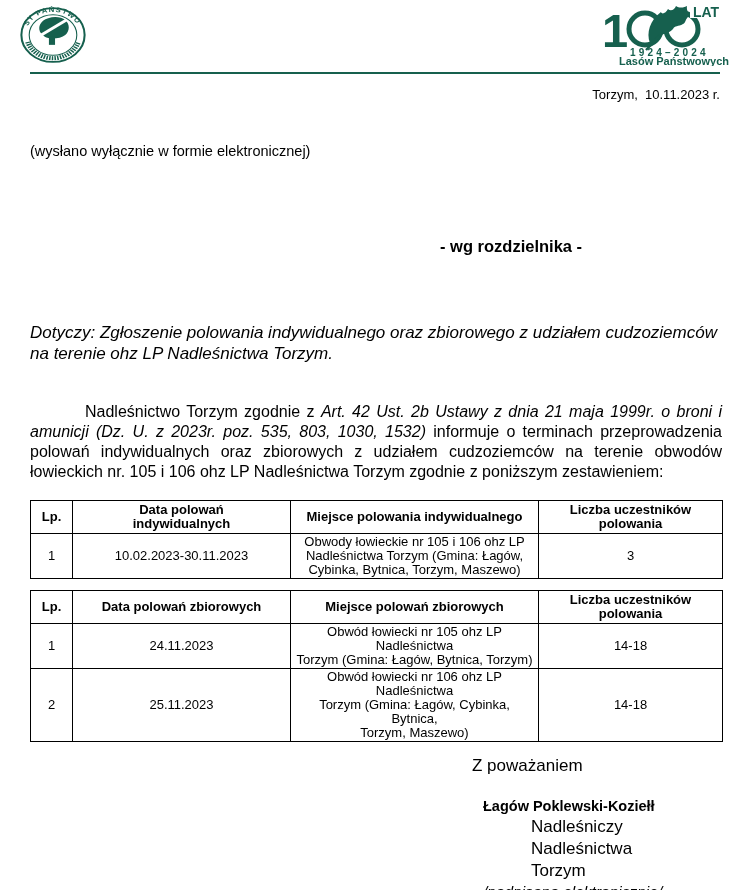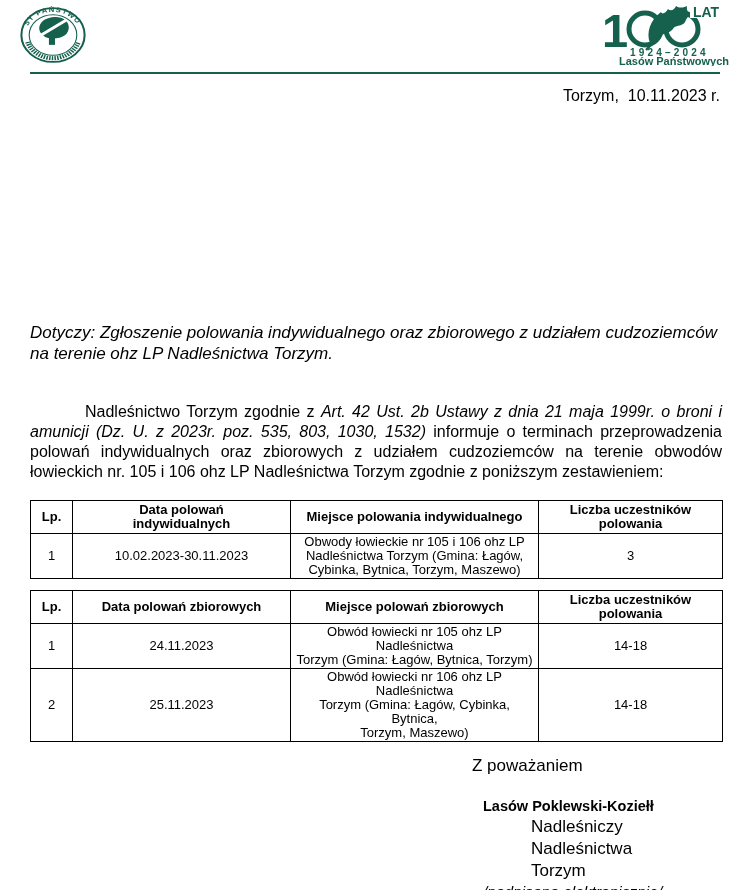--- a/index.html
+++ b/index.html
@@ -21,7 +21,7 @@
     border-top:2px solid #16604e;
   }
   
-  .place-date { position:absolute; top:87px; right:29px; font-size:16px; white-space:pre; }
+  .place-date { position:absolute; top:87px; right:29px; font-size:13px; white-space:pre; }
   .case-number { position:absolute; left:30px; top:117px; font-size:16.5px; }
   .delivery-note { position:absolute; left:30px; top:143px; font-size:14.5px; }
   .distribution { position:absolute; left:440px; top:237px; font-size:16.5px; font-weight:bold; }

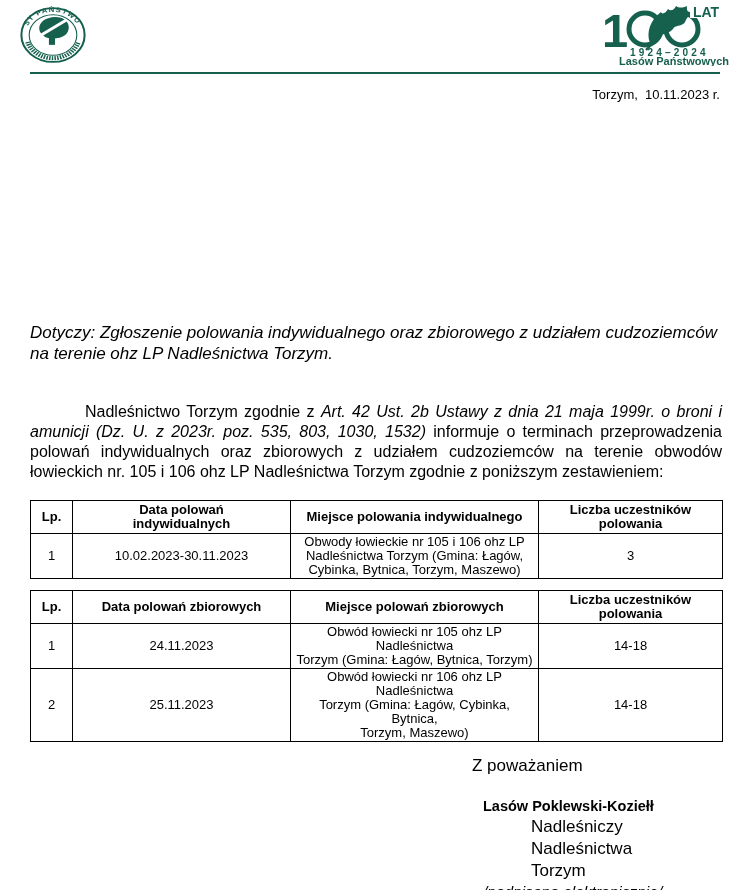--- a/index.html
+++ b/index.html
@@ -97,6 +97,7 @@
   <div class="header-rule"></div>
 
   <div class="place-date">Torzym,  10.11.2023 r.</div>
+  <div class="delivery-note">(wysłano wyłącznie w formie elektronicznej)</div>
 
   <div class="subject">Dotyczy: Zgłoszenie polowania indywidualnego oraz zbiorowego z udziałem cudzoziemców na terenie ohz LP Nadleśnictwa Torzym.</div>
 

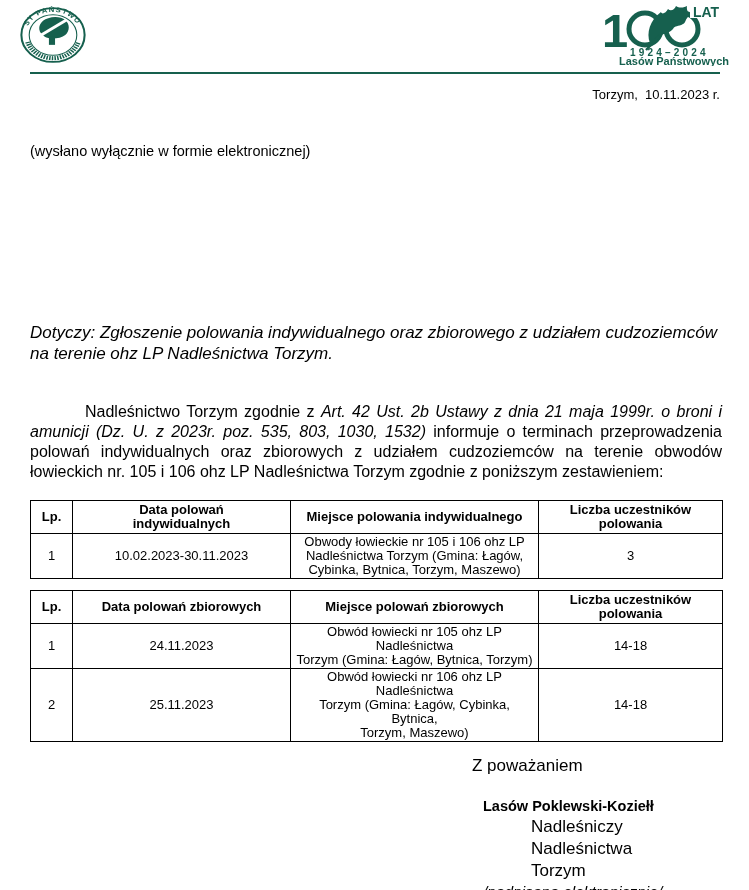--- a/index.html
+++ b/index.html
@@ -98,6 +98,7 @@
 
   <div class="place-date">Torzym,  10.11.2023 r.</div>
   <div class="delivery-note">(wysłano wyłącznie w formie elektronicznej)</div>
+  <div class="distribution">- wg rozdzielnika -</div>
 
   <div class="subject">Dotyczy: Zgłoszenie polowania indywidualnego oraz zbiorowego z udziałem cudzoziemców na terenie ohz LP Nadleśnictwa Torzym.</div>
 

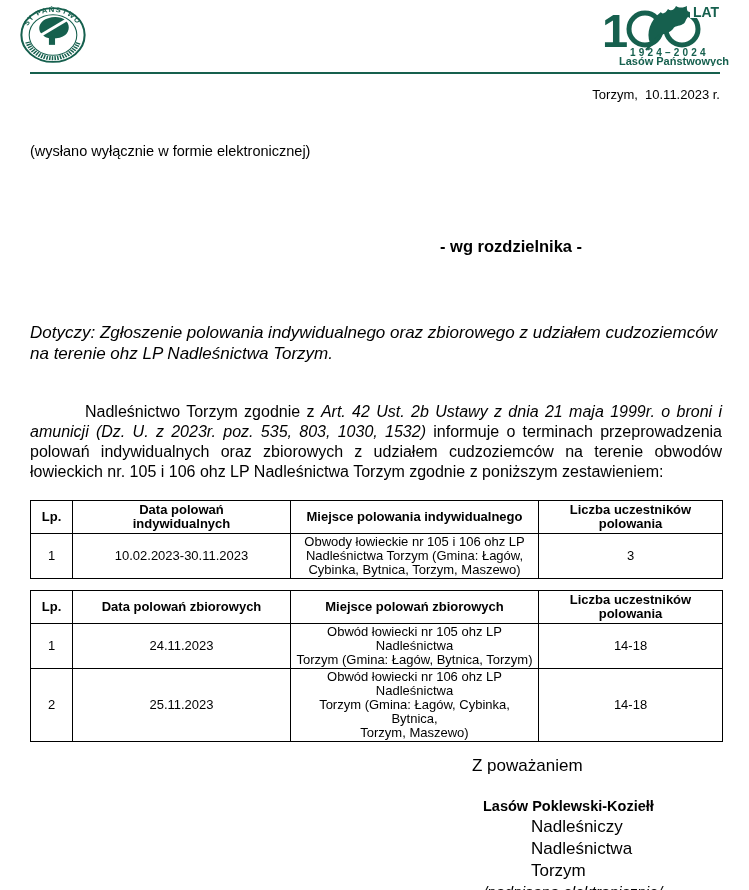--- a/index.html
+++ b/index.html
@@ -169,7 +169,7 @@
 
   <div class="salutation">Z poważaniem</div>
   <div class="sig-block">
-    <div class="sig-name">Lasów Poklewski-Koziełł</div>
+    <div class="sig-name">Łagów Poklewski-Koziełł</div>
     <div class="sig-title">Nadleśniczy Nadleśnictwa
 Torzym</div>
     <div class="sig-note">/podpisano elektronicznie/</div>

